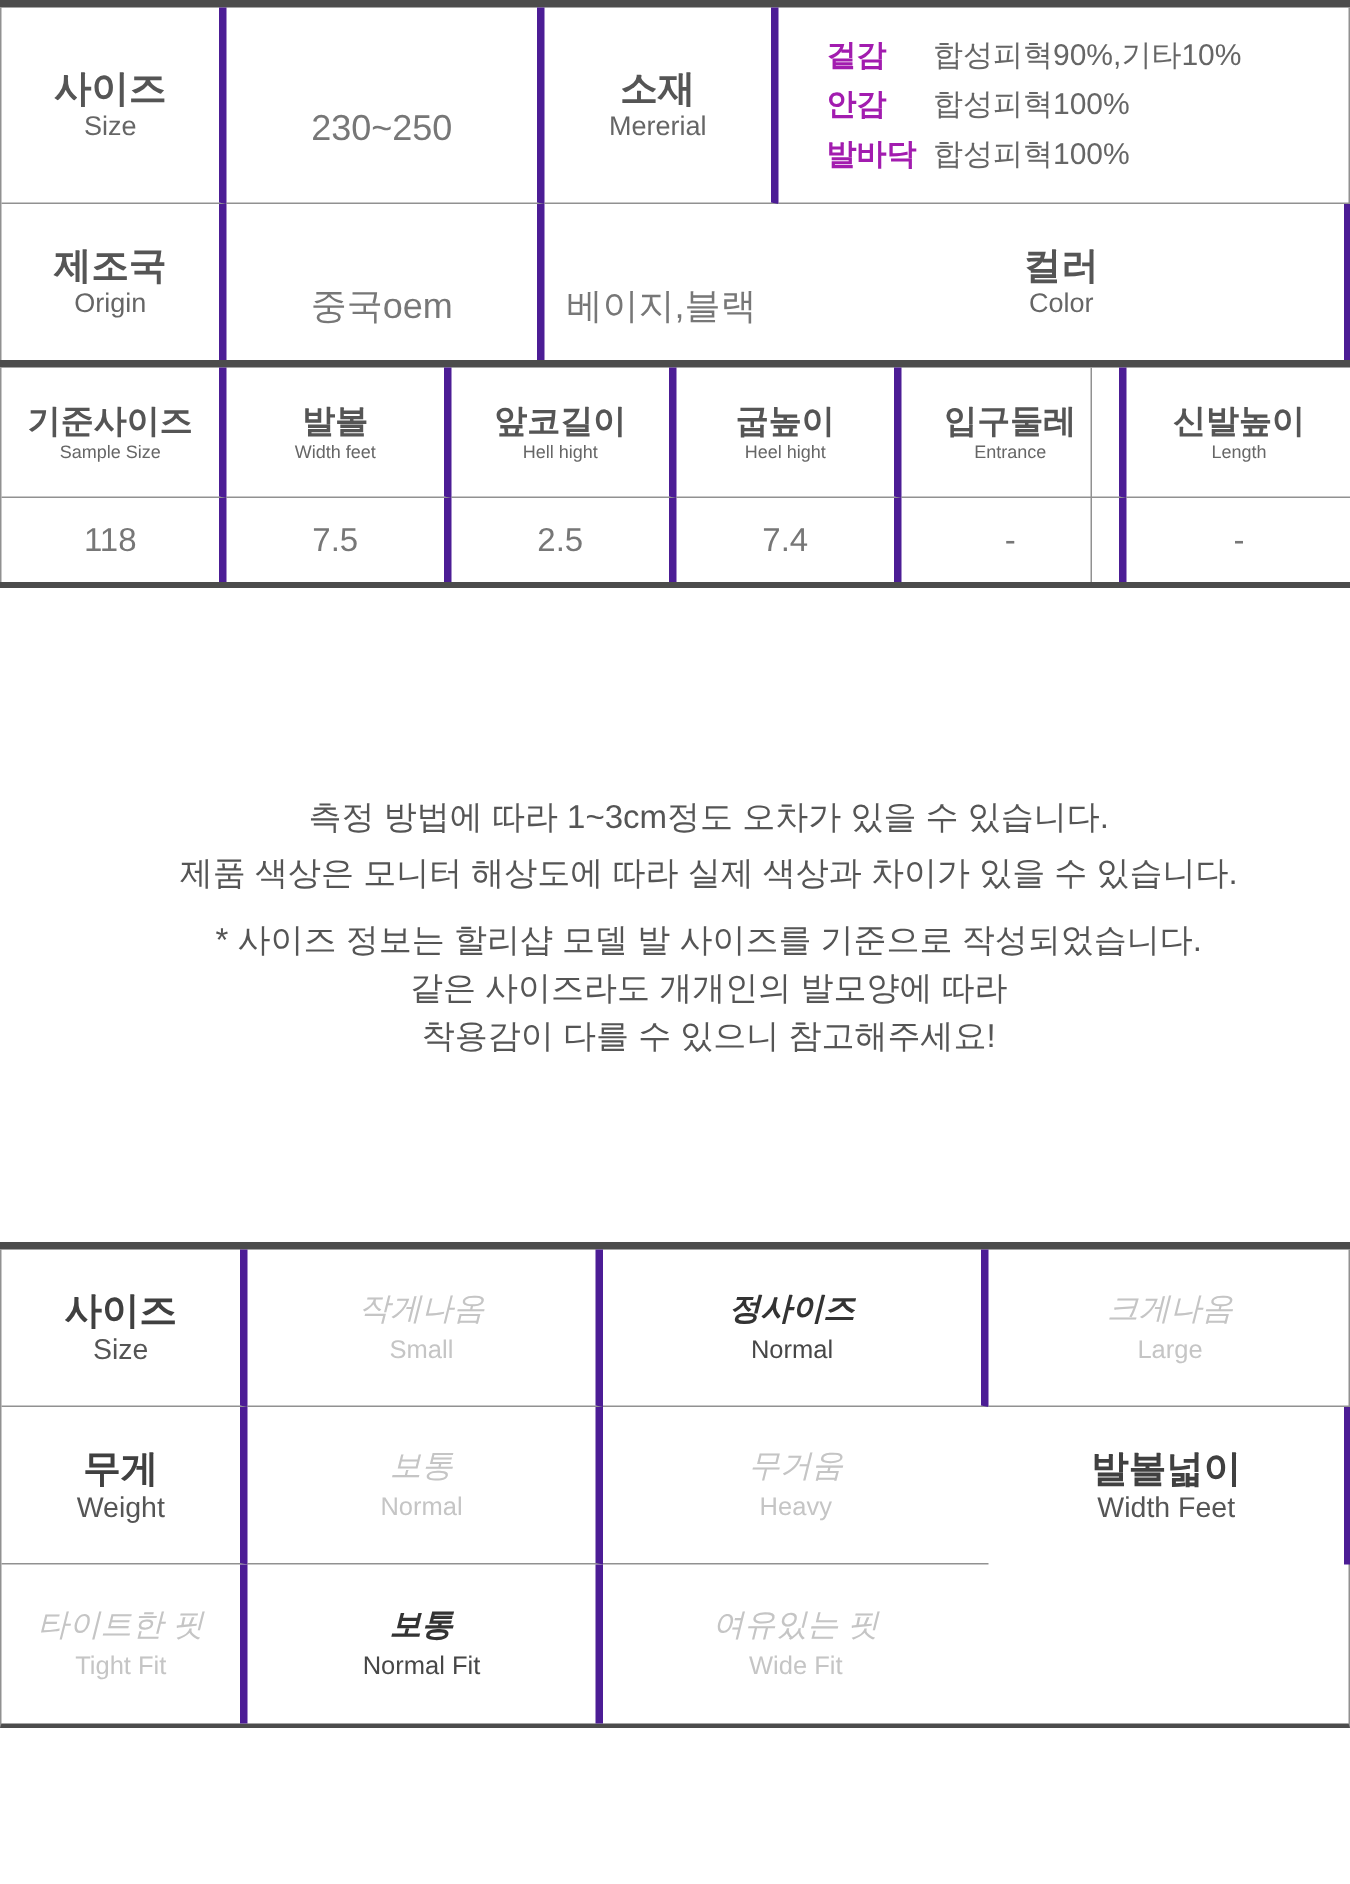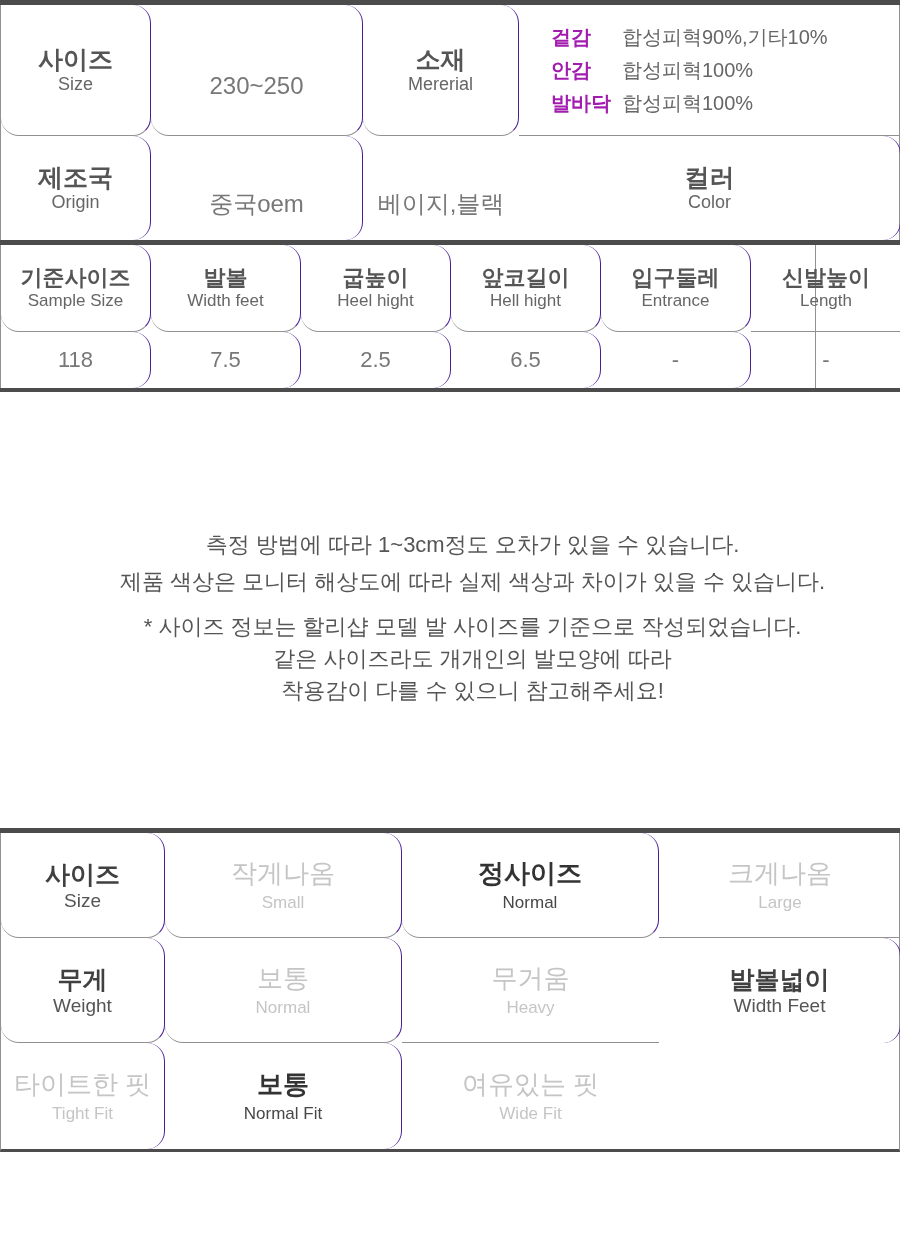--- a/index.html
+++ b/index.html
@@ -24,7 +24,7 @@
     display:flex;flex-direction:column;align-items:center;justify-content:center;
     box-sizing:border-box;
   }
-  .br{border-right:1px solid #4c1d95;border-radius:18px;}
+  .br{border-right:5px solid #4c1d95;}
   .bb{border-bottom:1px solid #919191;}
   .lbl-ko{font-size:25px;font-weight:bold;color:#555555;line-height:1.15;}
   .lbl-en{font-size:18px;color:#666666;margin-top:1px;}

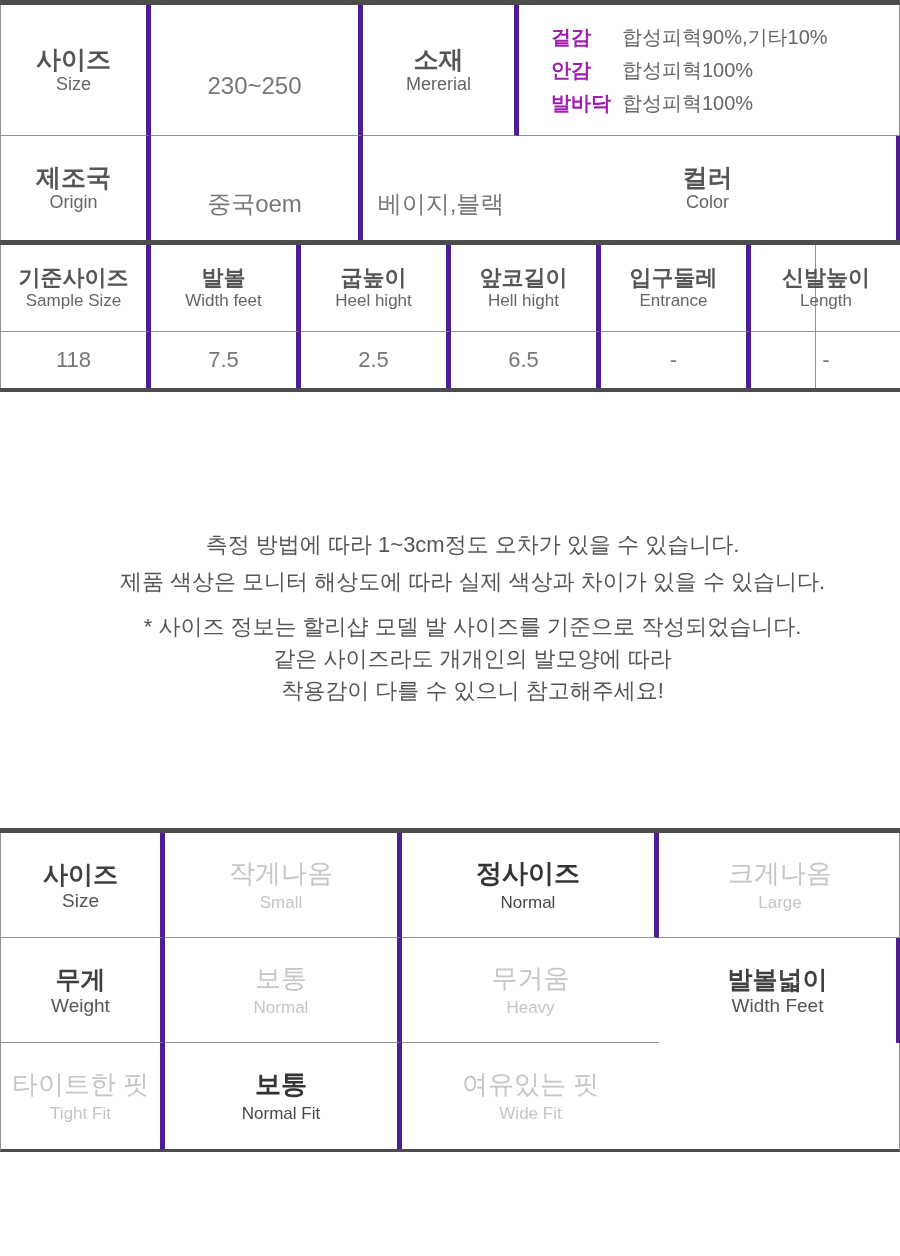--- a/index.html
+++ b/index.html
@@ -43,7 +43,7 @@
     display:grid;
     grid-template-columns:repeat(6,150px);
     grid-template-rows:87px 56px;
-    width:816px;box-sizing:border-box;
+    width:728px;box-sizing:border-box;
     border-left:1px solid #919191;border-right:1px solid #919191;
   }
   .t2 .hko{font-size:22px;font-weight:bold;color:#555555;line-height:1.15;}

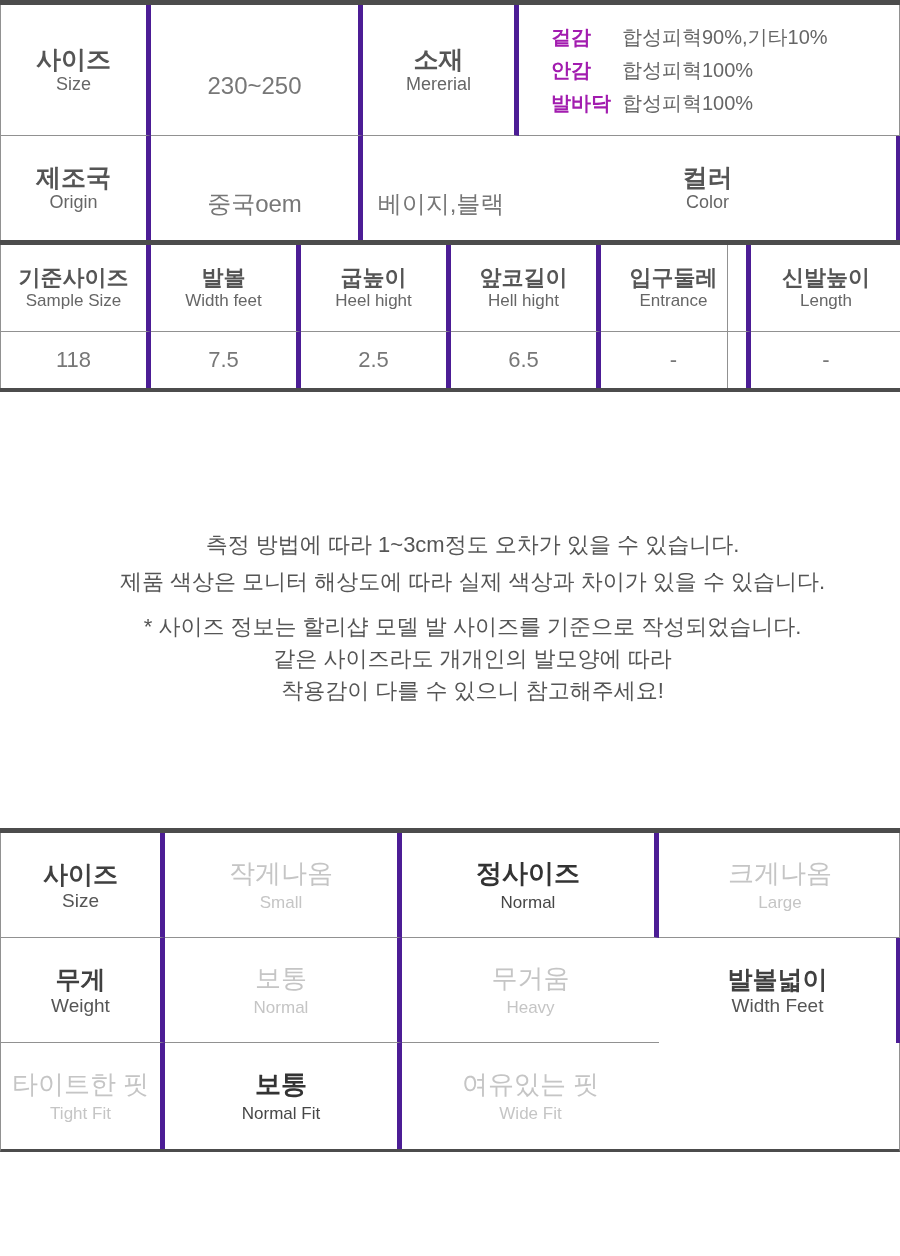--- a/index.html
+++ b/index.html
@@ -135,12 +135,12 @@
     <div class="hen">Width feet</div>
   </div>
   <div class="cell br bb">
+    <div class="hko">앞코길이</div>
+    <div class="hen">Hell hight</div>
+  </div>
+  <div class="cell br bb">
     <div class="hko">굽높이</div>
     <div class="hen">Heel hight</div>
-  </div>
-  <div class="cell br bb">
-    <div class="hko">앞코길이</div>
-    <div class="hen">Hell hight</div>
   </div>
   <div class="cell br bb">
     <div class="hko">입구둘레</div>

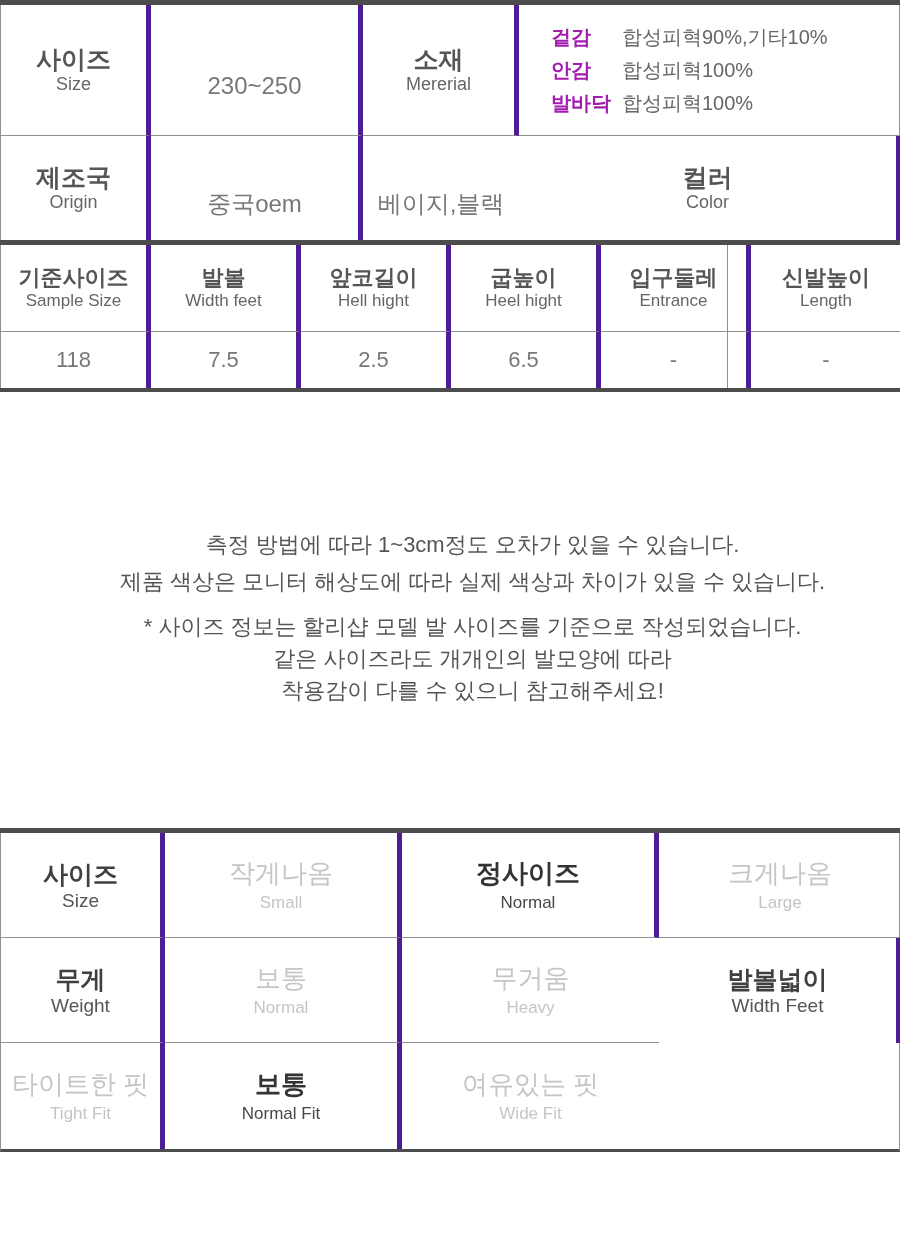--- a/index.html
+++ b/index.html
@@ -47,7 +47,7 @@
     border-left:1px solid #919191;border-right:1px solid #919191;
   }
   .t2 .hko{font-size:22px;font-weight:bold;color:#555555;line-height:1.15;}
-  .t2 .hen{font-size:17px;color:#666666;margin-top:1px;}
+  .t2 .hen{font-size:12px;color:#666666;margin-top:1px;}
   .t2 .v{font-size:22px;color:#777777;}
 
   

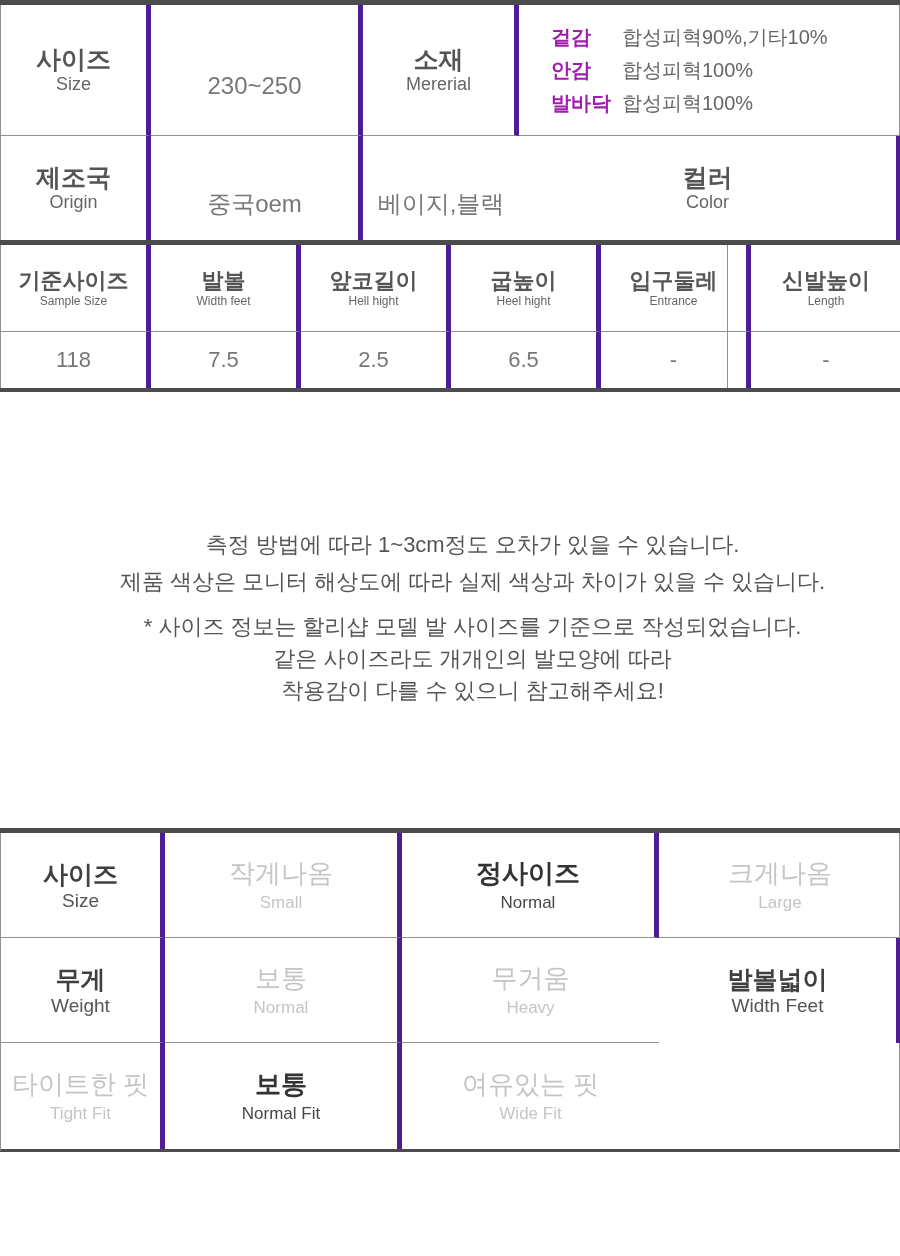--- a/index.html
+++ b/index.html
@@ -161,7 +161,7 @@
       <div class="v">2.5</div>
     </div>
   <div class="cell br">
-      <div class="v">6.5</div>
+      <div class="v">7.4</div>
     </div>
   <div class="cell br">
       <div class="v">-</div>

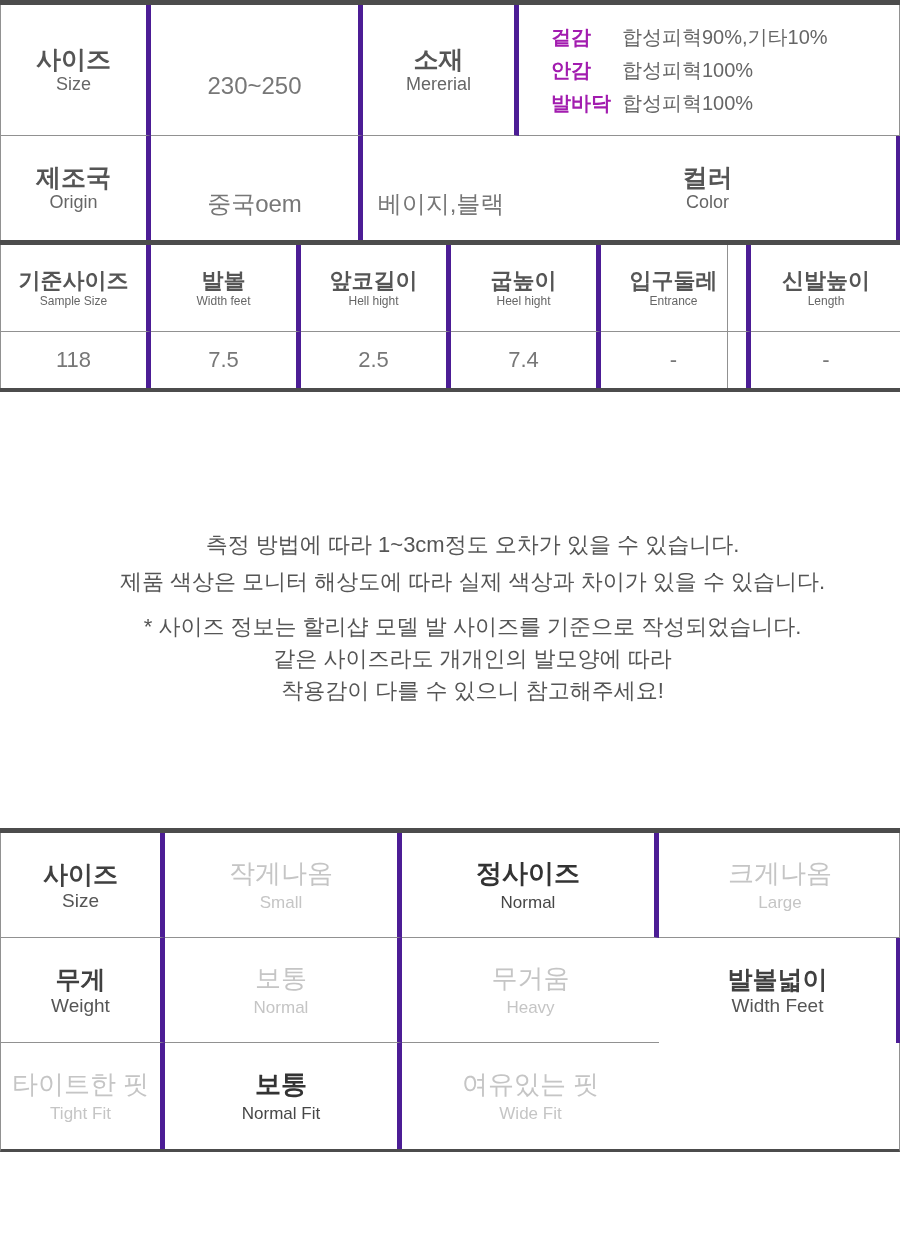--- a/index.html
+++ b/index.html
@@ -69,7 +69,7 @@
   }
   .t3 .lko{font-size:25px;font-weight:bold;color:#404040;line-height:1.2;}
   .t3 .len{font-size:19px;color:#555555;margin-top:1px;}
-  .opt-ko{font-size:26px;line-height:1.25;}
+  .opt-ko{font-size:21px;line-height:1.25;font-style:italic;}
   .opt-en{font-size:17px;margin-top:3px;}
   .sel .opt-ko{color:#333333;font-weight:bold;}
   .sel .opt-en{color:#474747;}

